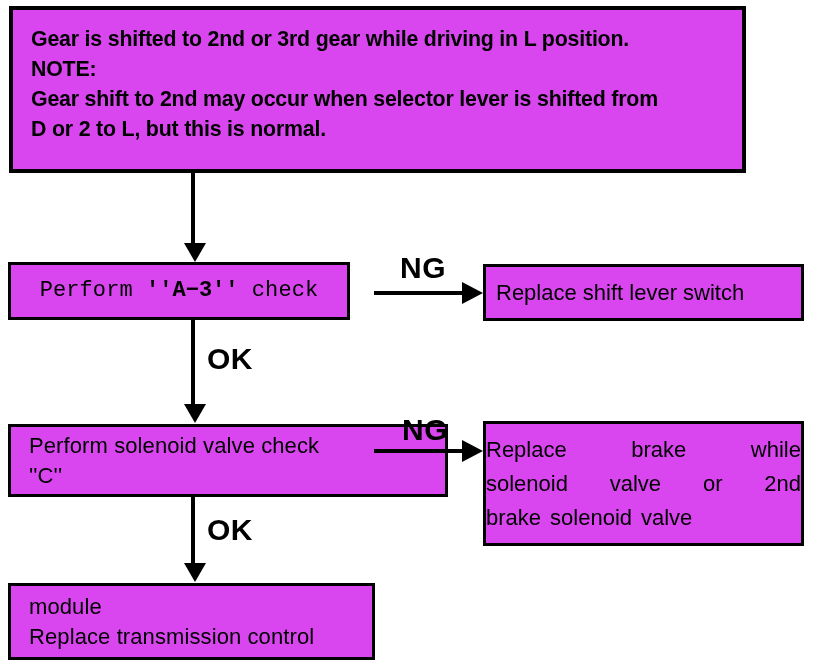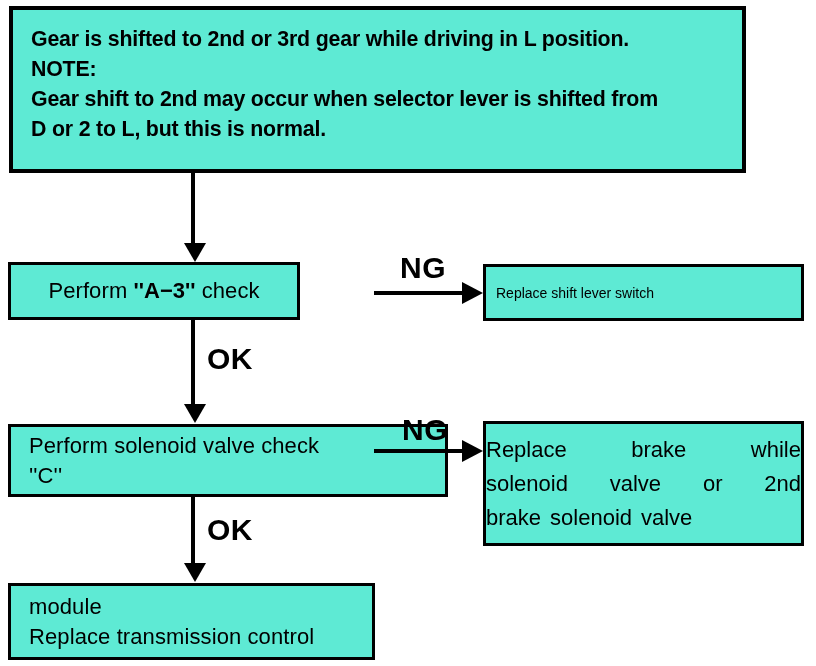--- a/index.html
+++ b/index.html
@@ -22,7 +22,7 @@
   .box {
     position: absolute;
     box-sizing: border-box;
-    background: #5eead4;
+    background: #d946ef;
     border: 3px solid #000000;
   }
   .box-inner {

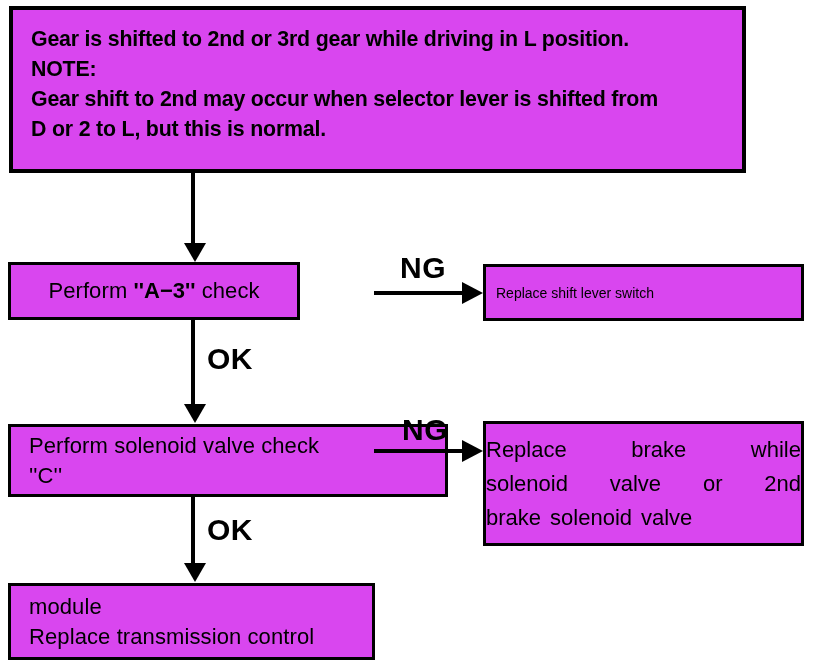--- a/index.html
+++ b/index.html
@@ -72,8 +72,9 @@
   #box-check-a3 {
     left: 8px;
     top: 262px;
-    width: 292px;
+    width: 342px;
     height: 58px;
+    font-family: Liberation Mono, monospace;
   }
   #box-check-a3 .box-inner { padding: 0 20px; }
   #box-check-a3 .line-txt { text-align: center; }

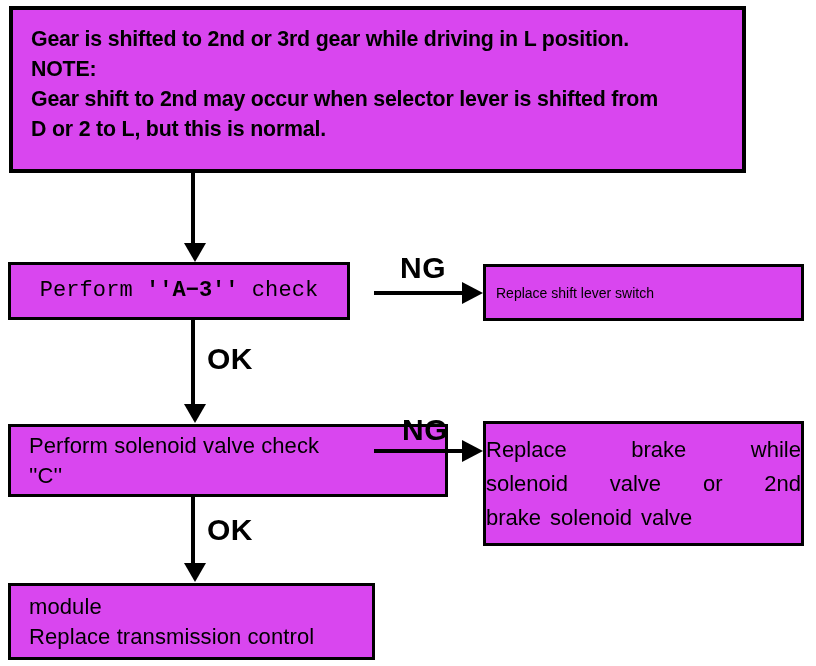--- a/index.html
+++ b/index.html
@@ -108,7 +108,7 @@
   }
   #box-replace-switch .box-inner { padding: 0 10px; }
   #box-replace-switch .line-txt {
-    font-size: 14px;
+    font-size: 22px;
     line-height: 28px;
   }
 

